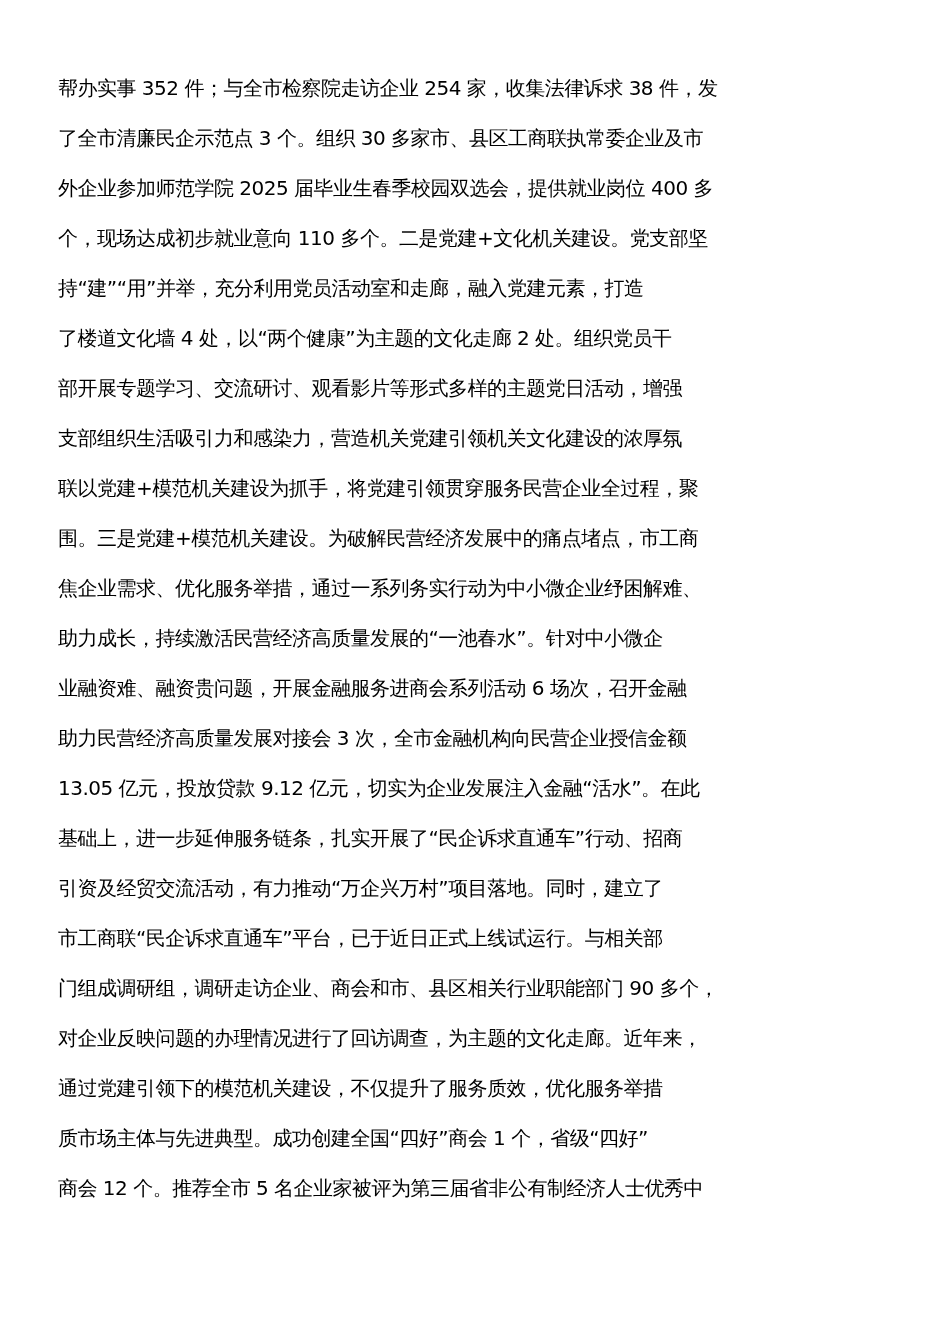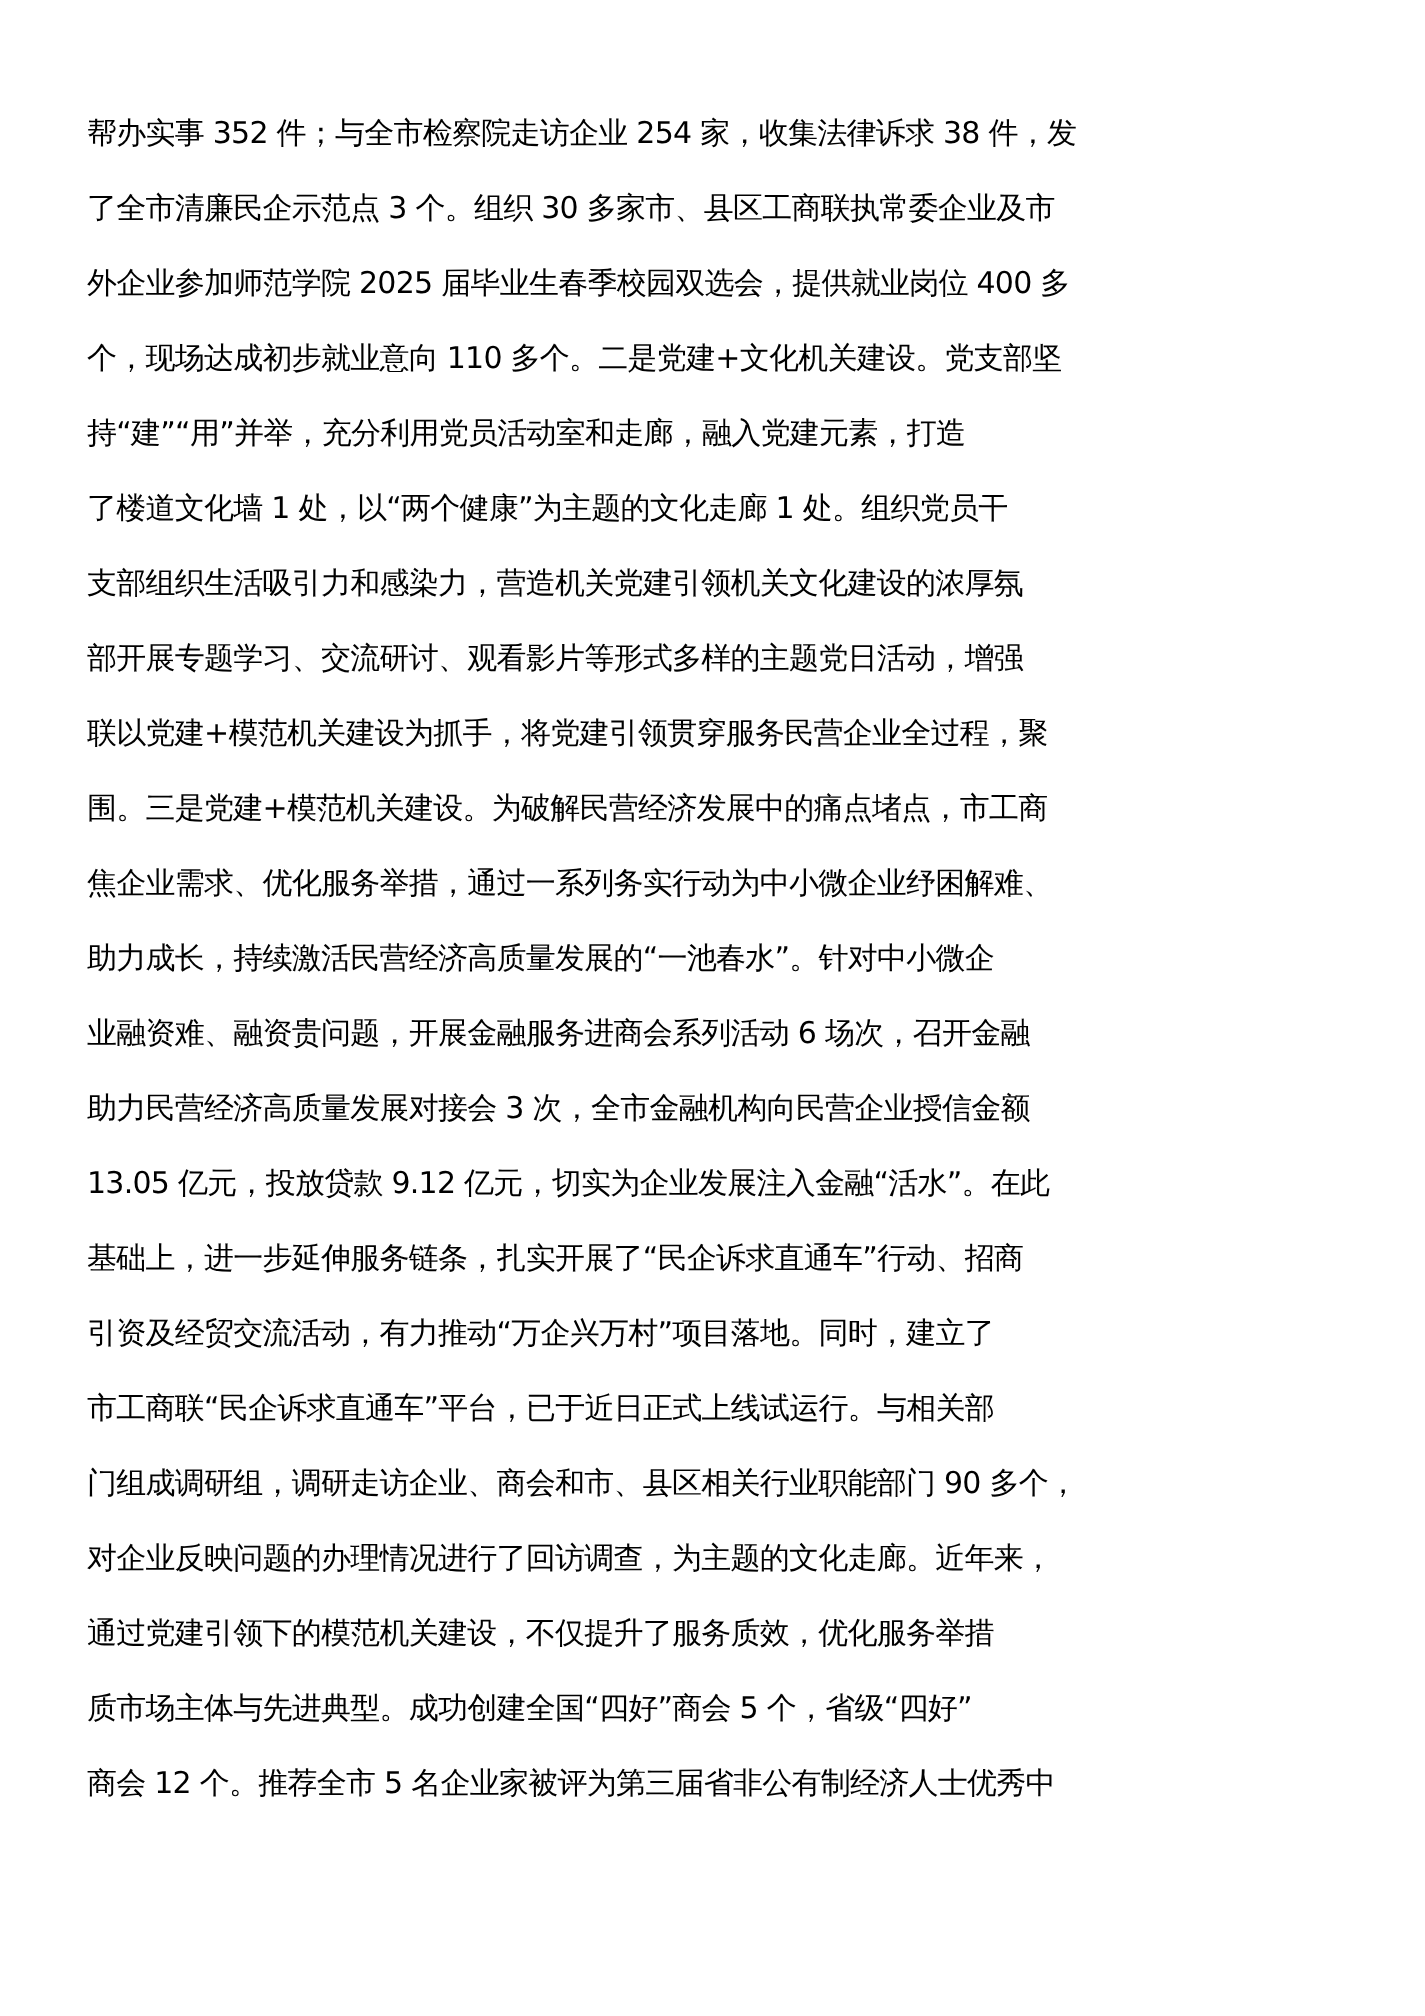--- a/index.html
+++ b/index.html
@@ -21,7 +21,7 @@
   <div class="line">外企业参加师范学院 2025 届毕业生春季校园双选会，提供就业岗位 400 多</div>
   <div class="line">个，现场达成初步就业意向 110 多个。二是党建+文化机关建设。党支部坚</div>
   <div class="line">持“建”“用”并举，充分利用党员活动室和走廊，融入党建元素，打造</div>
-  <div class="line">了楼道文化墙 1 处，以“两个健康”为主题的文化走廊 1 处。组织党员干</div>
+  <div class="line">了楼道文化墙 4 处，以“两个健康”为主题的文化走廊 2 处。组织党员干</div>
   <div class="line">支部组织生活吸引力和感染力，营造机关党建引领机关文化建设的浓厚氛</div>
   <div class="line">部开展专题学习、交流研讨、观看影片等形式多样的主题党日活动，增强</div>
   <div class="line">联以党建+模范机关建设为抓手，将党建引领贯穿服务民营企业全过程，聚</div>

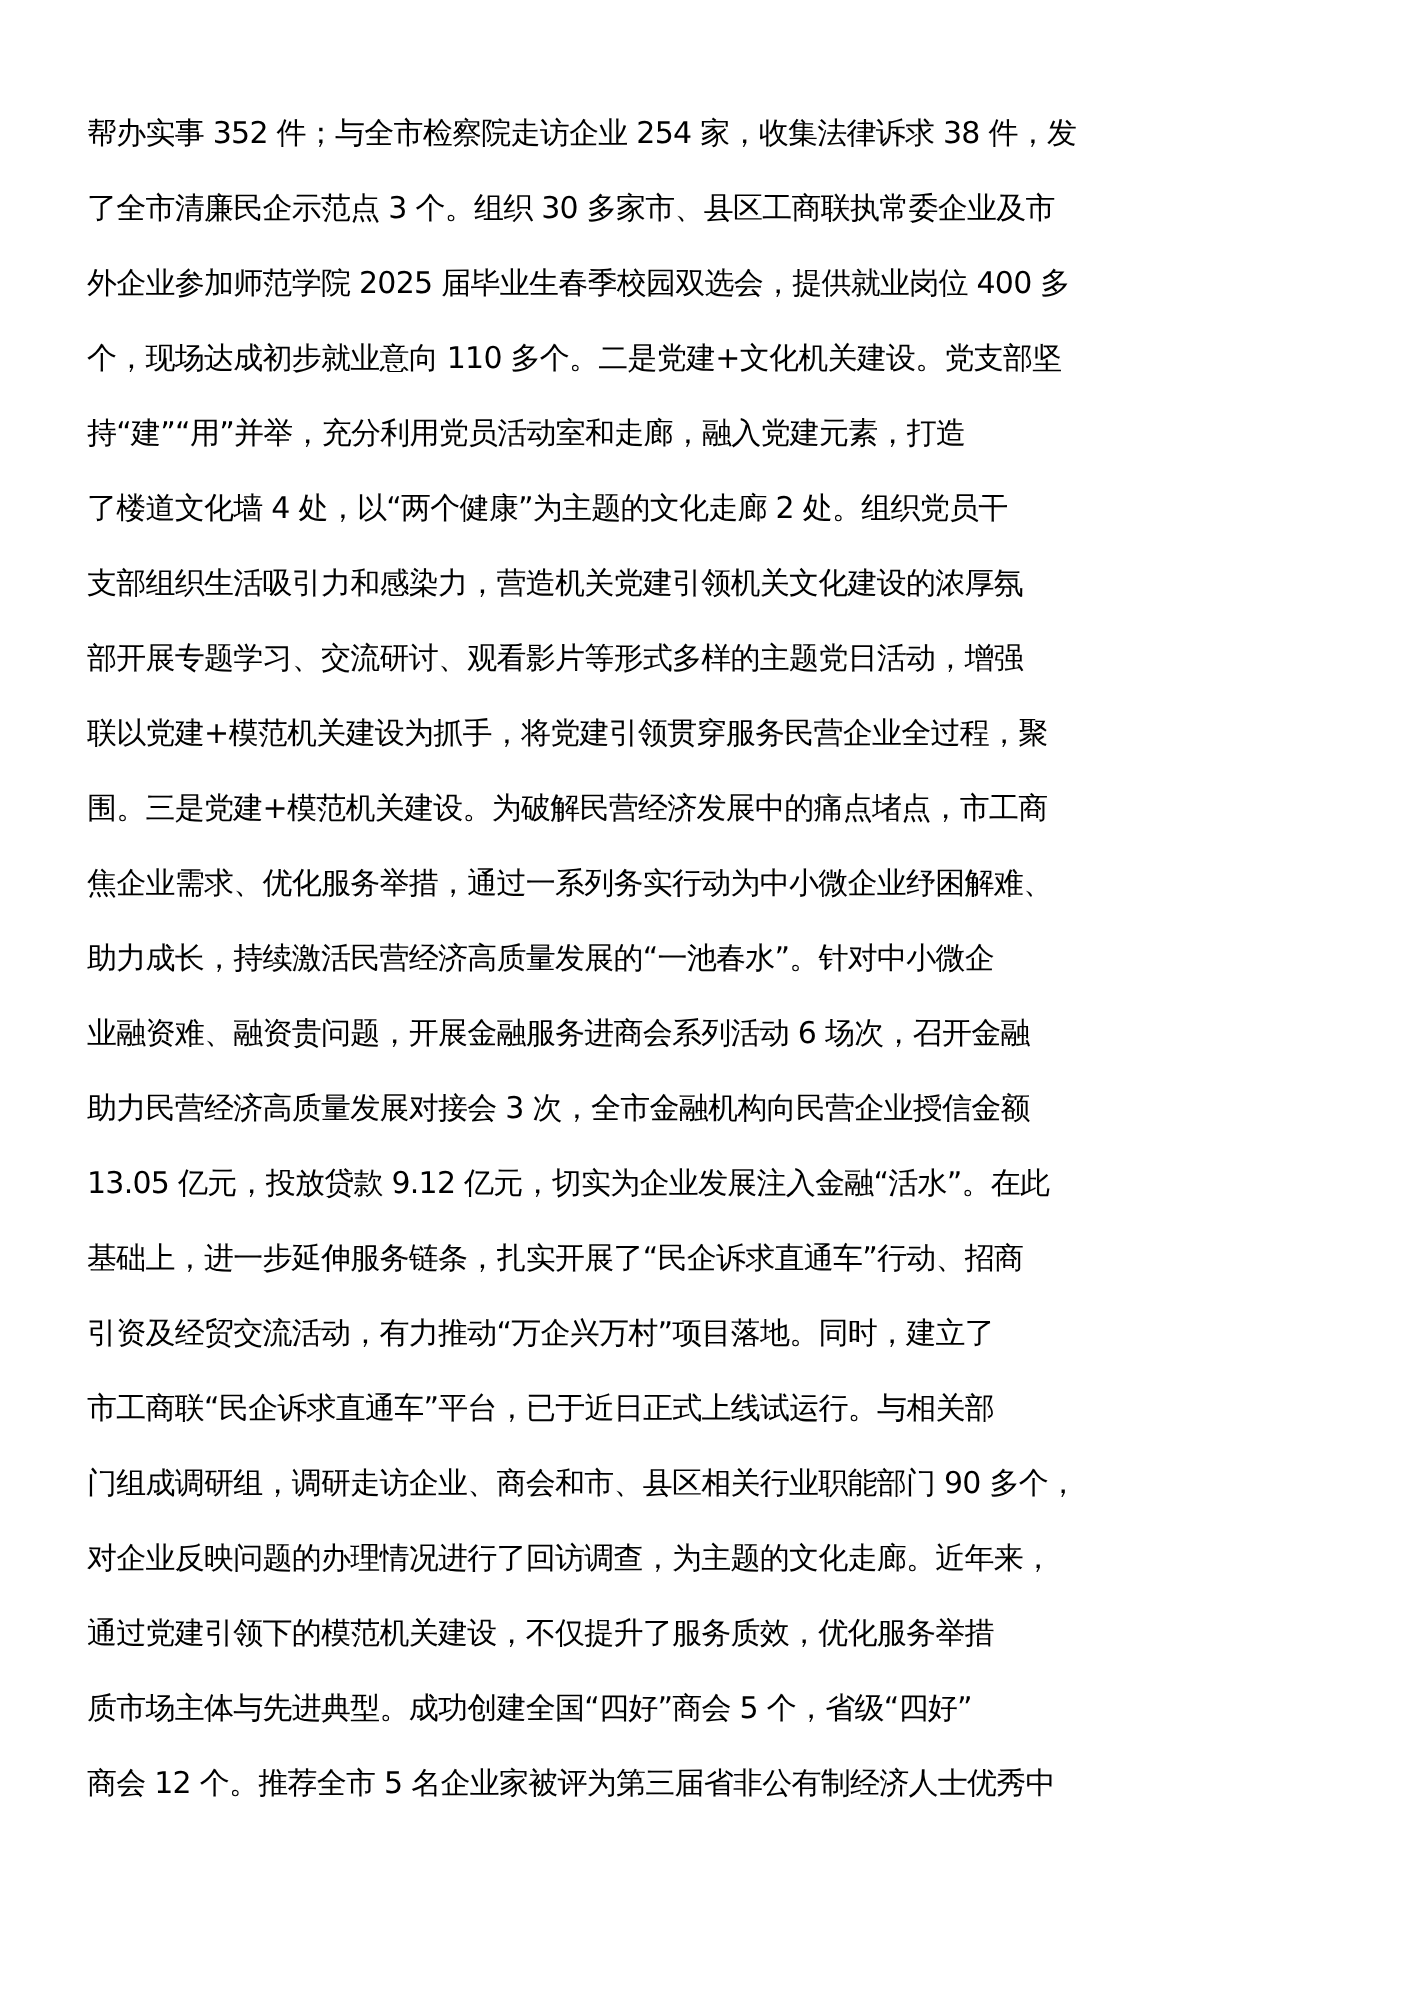--- a/index.html
+++ b/index.html
@@ -22,8 +22,8 @@
   <div class="line">个，现场达成初步就业意向 110 多个。二是党建+文化机关建设。党支部坚</div>
   <div class="line">持“建”“用”并举，充分利用党员活动室和走廊，融入党建元素，打造</div>
   <div class="line">了楼道文化墙 4 处，以“两个健康”为主题的文化走廊 2 处。组织党员干</div>
+  <div class="line">部开展专题学习、交流研讨、观看影片等形式多样的主题党日活动，增强</div>
   <div class="line">支部组织生活吸引力和感染力，营造机关党建引领机关文化建设的浓厚氛</div>
-  <div class="line">部开展专题学习、交流研讨、观看影片等形式多样的主题党日活动，增强</div>
   <div class="line">联以党建+模范机关建设为抓手，将党建引领贯穿服务民营企业全过程，聚</div>
   <div class="line">围。三是党建+模范机关建设。为破解民营经济发展中的痛点堵点，市工商</div>
   <div class="line">焦企业需求、优化服务举措，通过一系列务实行动为中小微企业纾困解难、</div>

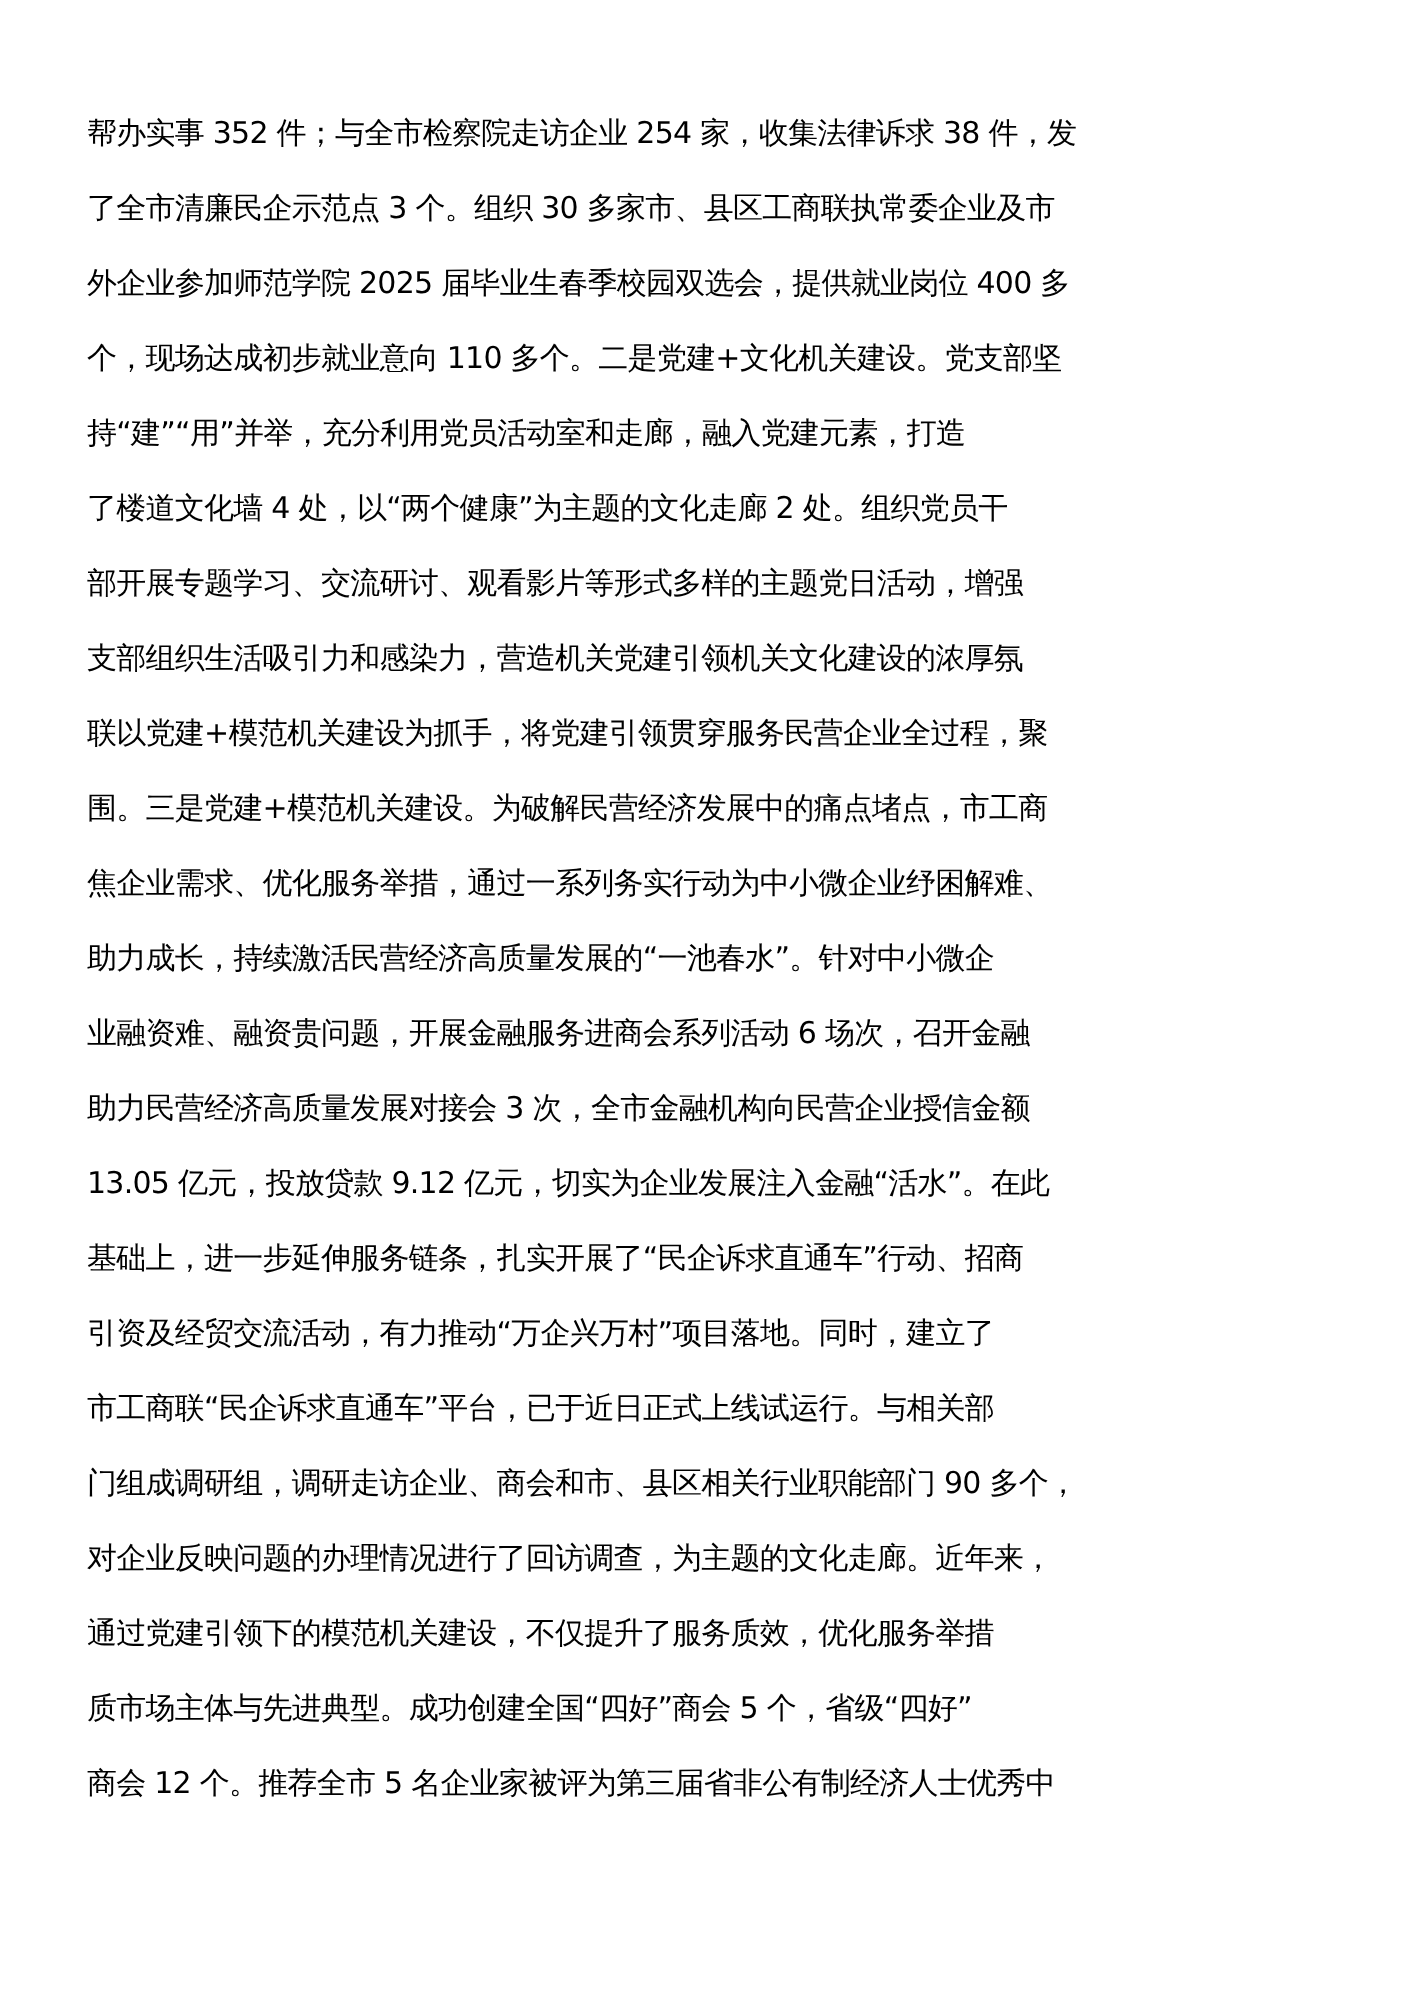--- a/index.html
+++ b/index.html
@@ -37,7 +37,7 @@
   <div class="line">门组成调研组，调研走访企业、商会和市、县区相关行业职能部门 90 多个，</div>
   <div class="line">对企业反映问题的办理情况进行了回访调查，为主题的文化走廊。近年来，</div>
   <div class="line">通过党建引领下的模范机关建设，不仅提升了服务质效，优化服务举措</div>
-  <div class="line">质市场主体与先进典型。成功创建全国“四好”商会 5 个，省级“四好”</div>
+  <div class="line">质市场主体与先进典型。成功创建全国“四好”商会 1 个，省级“四好”</div>
   <div class="line">商会 12 个。推荐全市 5 名企业家被评为第三届省非公有制经济人士优秀中</div>
 </div>
 

